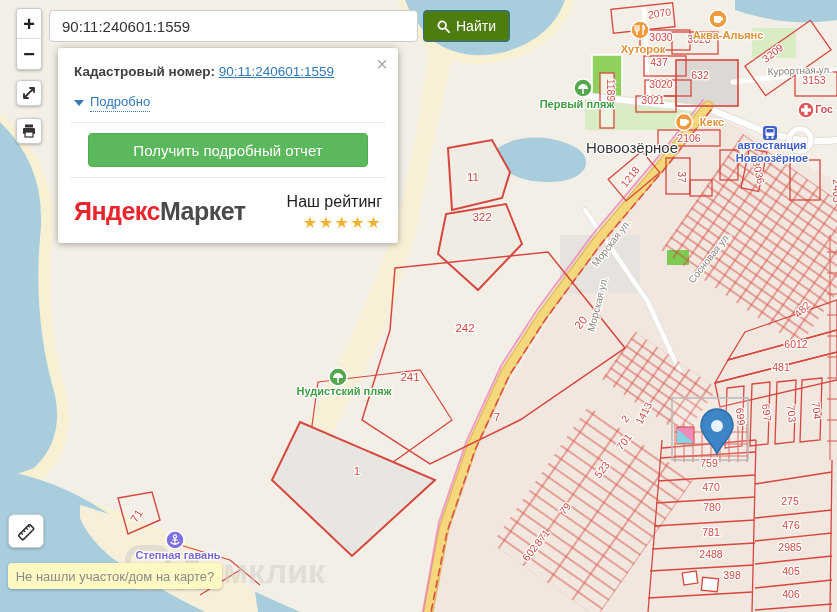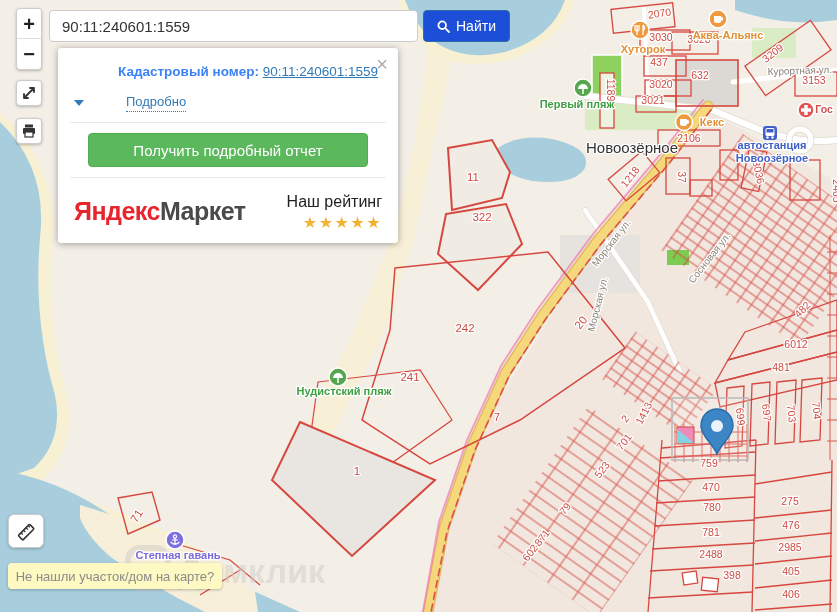--- a/index.html
+++ b/index.html
@@ -28,7 +28,7 @@
   #ruler-btn{left:8px;top:514px;width:36px;height:34px;padding:7px;cursor:pointer;border-radius:6px;}
 
   #search-input{position:absolute;left:49px;top:10px;width:369px;height:32px;box-sizing:border-box;border:1px solid #ccc;border-radius:4px;padding:0 12px;font-size:15px;color:#333;font-family:"Liberation Sans",sans-serif;background:#fff;}
-  #search-btn{position:absolute;left:423px;top:10px;height:32px;padding:0 13px;background:#1d4ed8;border:1px solid #2e6da4;border-radius:4px;color:#fff;font-size:14px;cursor:pointer;display:flex;align-items:center;gap:6px;font-family:"Liberation Sans",sans-serif;}
+  #search-btn{position:absolute;left:423px;top:10px;height:32px;padding:0 13px;background:#4d7c0f;border:1px solid #2e6da4;border-radius:4px;color:#fff;font-size:14px;cursor:pointer;display:flex;align-items:center;gap:6px;font-family:"Liberation Sans",sans-serif;}
 
   #popup{position:absolute;left:58px;top:48px;width:340px;box-sizing:border-box;background:#fff;border-radius:3px;box-shadow:0 1px 7px rgba(0,0,0,.35);padding:14px 16px 12px 16px;font-size:13.5px;color:#333;line-height:1.45;}
   #popup .row{margin:0 0 10px 0;}

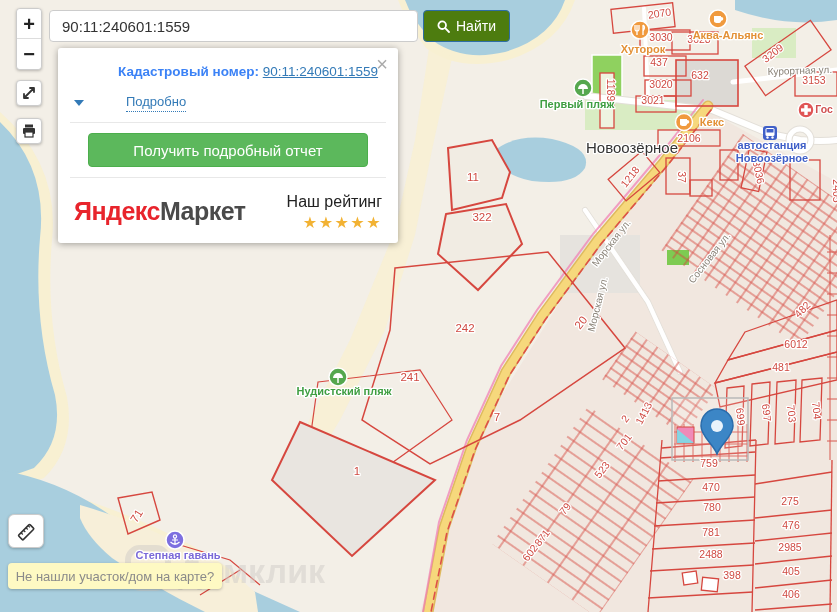--- a/index.html
+++ b/index.html
@@ -32,7 +32,7 @@
 
   #popup{position:absolute;left:58px;top:48px;width:340px;box-sizing:border-box;background:#fff;border-radius:3px;box-shadow:0 1px 7px rgba(0,0,0,.35);padding:14px 16px 12px 16px;font-size:13.5px;color:#333;line-height:1.45;}
   #popup .row{margin:0 0 10px 0;}
-  #popup b{color:#3b82f6;margin-left:44px;}
+  #popup b{color:#404040;}
   #popup a{color:#337ab7;text-decoration:underline;cursor:pointer;}
   #popup .details{color:#337ab7;font-size:13px;cursor:pointer;display:inline-flex;align-items:center;gap:6px;}
   #popup .details .caret{width:0;height:0;border-left:5px solid transparent;border-right:5px solid transparent;border-top:6px solid #337ab7;display:inline-block;}

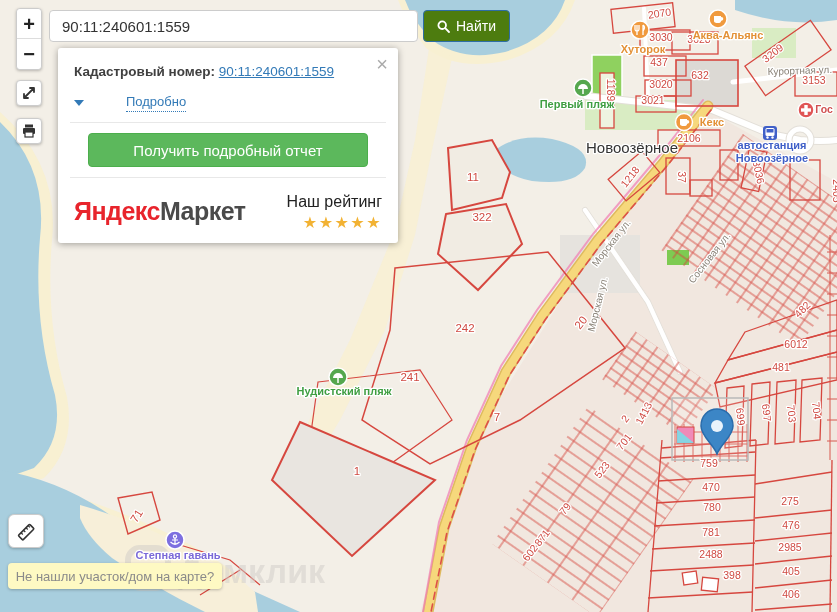--- a/index.html
+++ b/index.html
@@ -36,7 +36,7 @@
   #popup a{color:#337ab7;text-decoration:underline;cursor:pointer;}
   #popup .details{color:#337ab7;font-size:13px;cursor:pointer;display:inline-flex;align-items:center;gap:6px;}
   #popup .details .caret{width:0;height:0;border-left:5px solid transparent;border-right:5px solid transparent;border-top:6px solid #337ab7;display:inline-block;}
-  #popup .details span{border-bottom:1px dotted #337ab7;margin-left:36px;}
+  #popup .details span{border-bottom:1px dotted #337ab7;}
   #popup hr{border:none;border-top:1px solid #e8e8e8;margin:10px -4px;}
   #report-btn{display:block;width:280px;margin:4px auto 6px auto;height:34px;background:#5cb85c;border:1px solid #4cae4c;border-radius:4px;color:#fff;font-size:15px;cursor:pointer;font-family:"Liberation Sans",sans-serif;}
   #popup .footer{display:flex;align-items:center;justify-content:space-between;padding:2px 0 0 0;}

